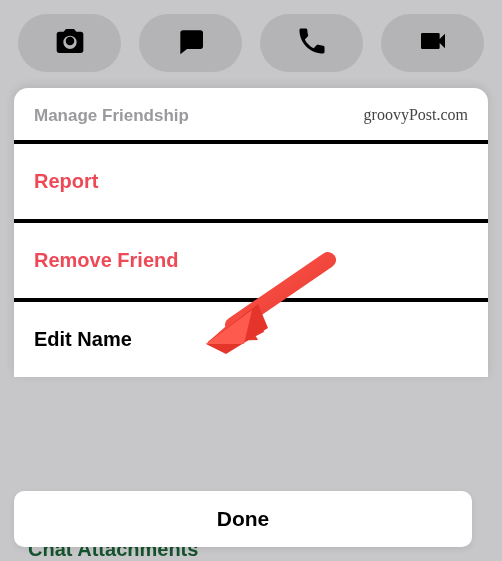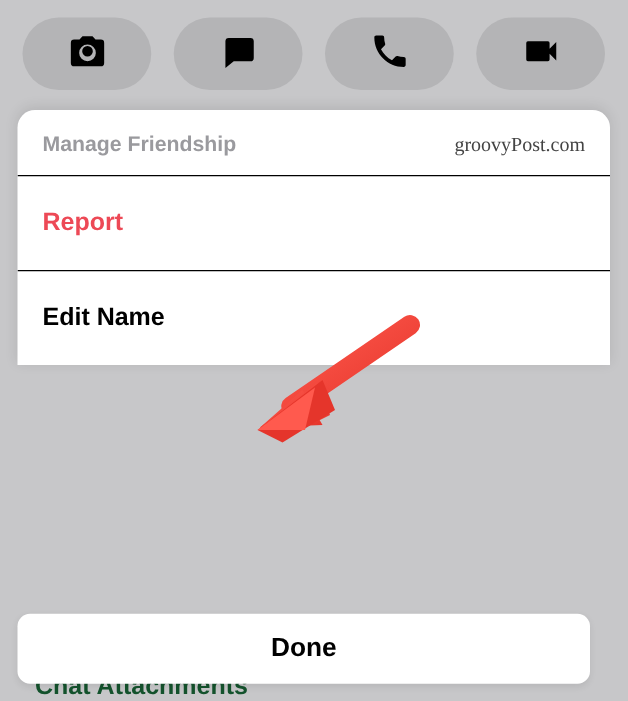--- a/index.html
+++ b/index.html
@@ -41,7 +41,7 @@
       padding: 18px 20px 14px;
       display: flex;
       justify-content: space-between;
-      align-items: flex-end;
+      align-items: flex-start;
     }
     .sheet-title {
       font-size: 17px;

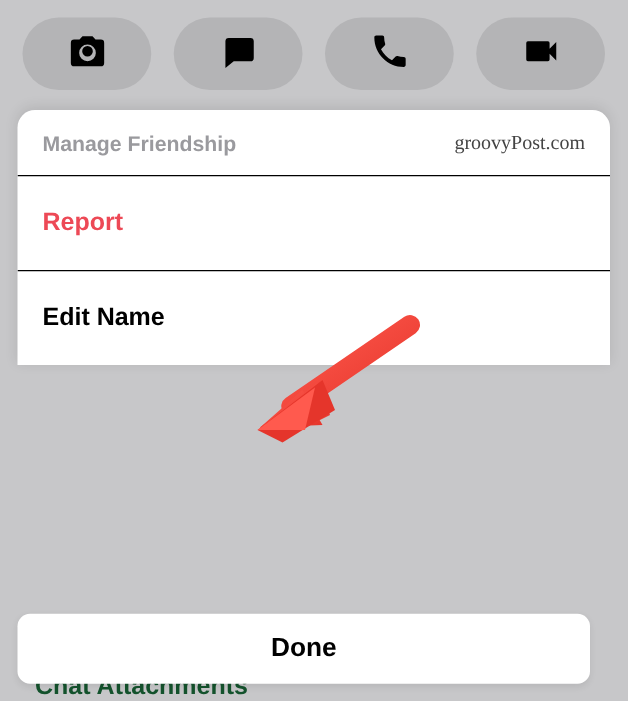--- a/index.html
+++ b/index.html
@@ -58,7 +58,7 @@
       font-size: 20px;
       font-weight: 600;
       color: #000;
-      border-top: 1px solid #000000;
+      border-top: 4px solid #000000;
       position: relative;
     }
     .menu-item.danger { color: #ed4956; }

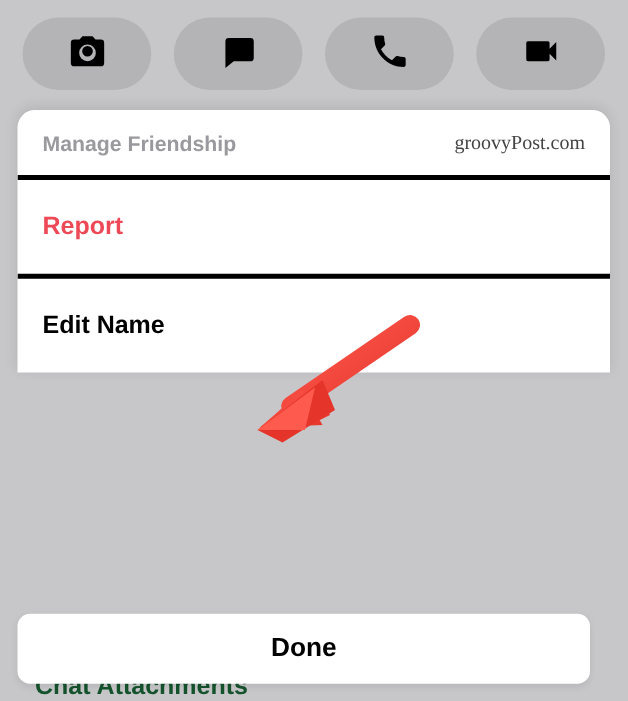--- a/index.html
+++ b/index.html
@@ -134,6 +134,7 @@
     <span class="watermark">groovyPost.com</span>
   </div>
   <div class="menu-item danger">Report</div>
+  <div class="menu-item danger">Remove Friend</div>
   <div class="redaction-wrap">
     <div class="menu-item">Edit Name</div>
 

